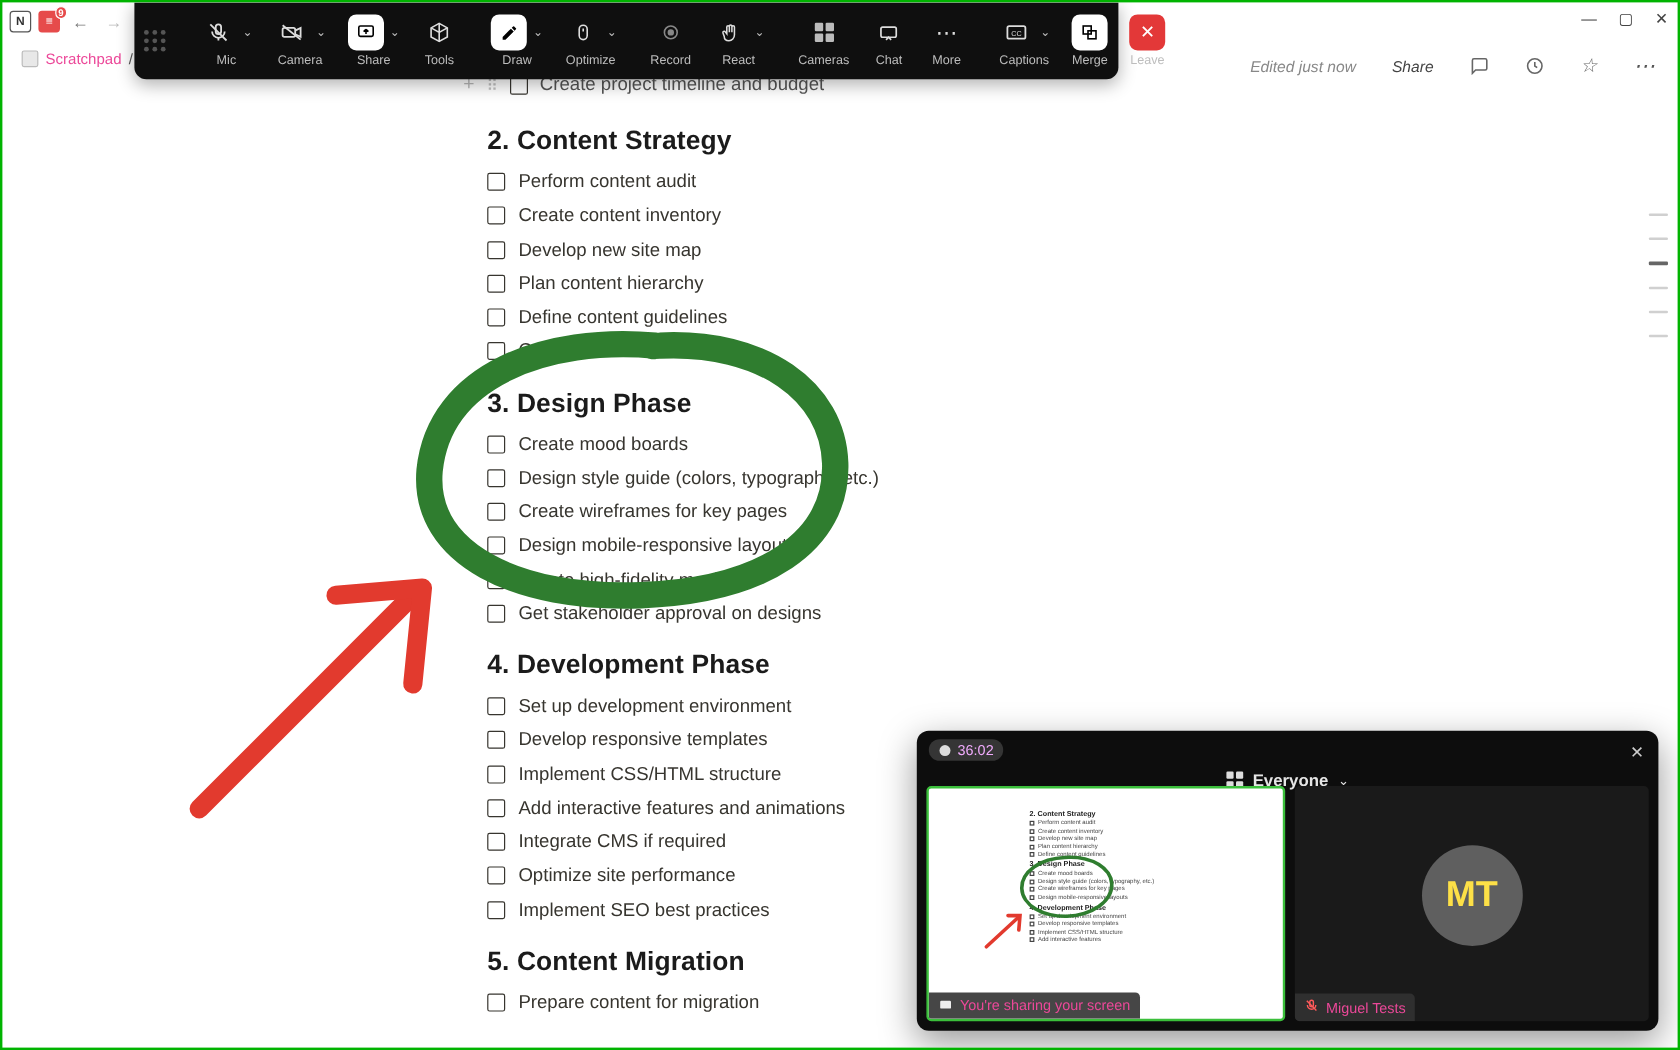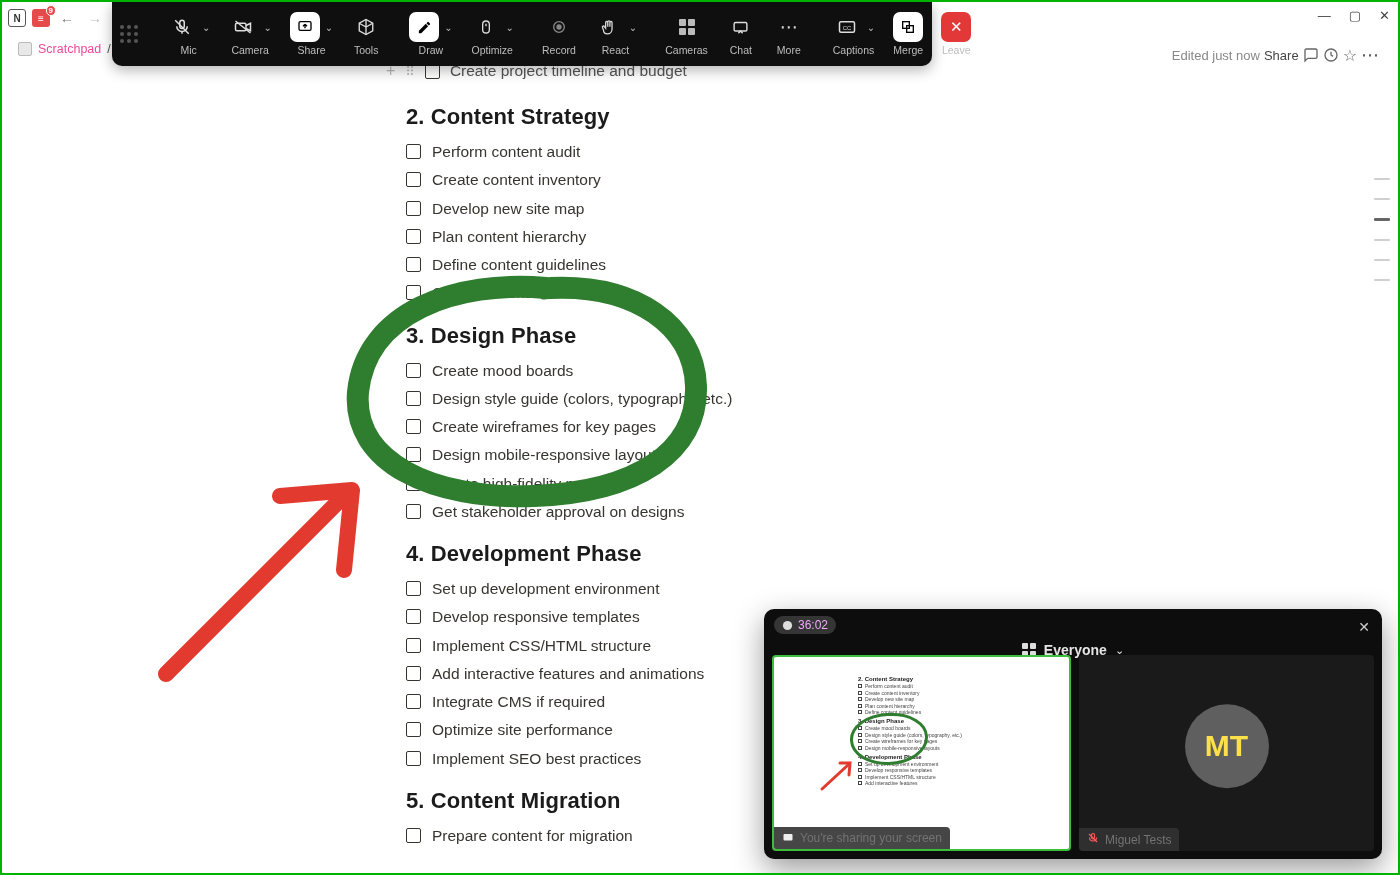--- a/index.html
+++ b/index.html
@@ -40,7 +40,7 @@
     position:relative; z-index:3;
   }
   .breadcrumb-page { color:#ec4899; }
-  .page-bar-right { display:flex; align-items:center; gap:4px; color:#888; }
+  .page-bar-right { display:flex; align-items:center; gap:30px; color:#888;font-style:italic; }
   .page-bar-right .share { color:#444; }
   .icon-sm { width:16px; height:16px; display:inline-flex; align-items:center; justify-content:center; }
   .star { font-size:16px; color:#666; }

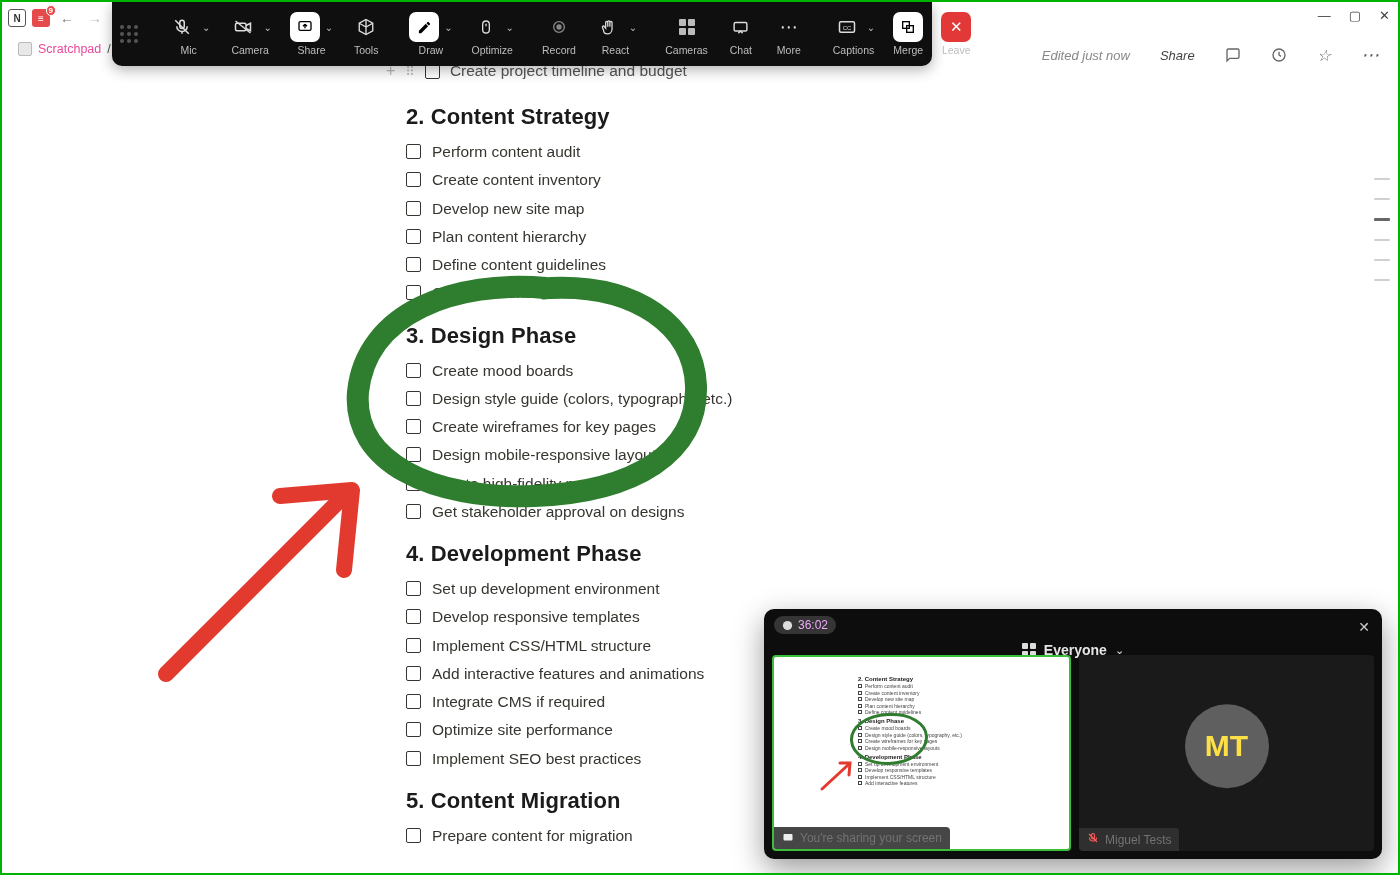--- a/index.html
+++ b/index.html
@@ -113,7 +113,7 @@
   .vid-body { flex:1; display:flex; gap:8px; padding:8px; }
   .tile { flex:1; background:#1a1a1a; border-radius:4px; position:relative; overflow:hidden; }
   .tile.share { border:2px solid #3bbf3b; background:#ffffff; }
-  .tile .label-bar { position:absolute; left:0; bottom:0; display:flex; align-items:center; gap:6px; background:rgba(50,50,50,.9); color:#737373; font-size:12px; padding:4px 8px; border-top-right-radius:4px;}
+  .tile .label-bar { position:absolute; left:0; bottom:0; display:flex; align-items:center; gap:6px; background:rgba(50,50,50,.9); color:#ec4899; font-size:12px; padding:4px 8px; border-top-right-radius:4px;}
   .avatar-circle { width:84px; height:84px; border-radius:50%; background:#5f5f5f; display:flex; align-items:center; justify-content:center; color:#fde047; font-size:30px; font-weight:600; position:absolute; top:50%; left:50%; transform:translate(-50%,-58%);}
   .mic-off { color:#ff5a5a; font-size:13px; }
 

